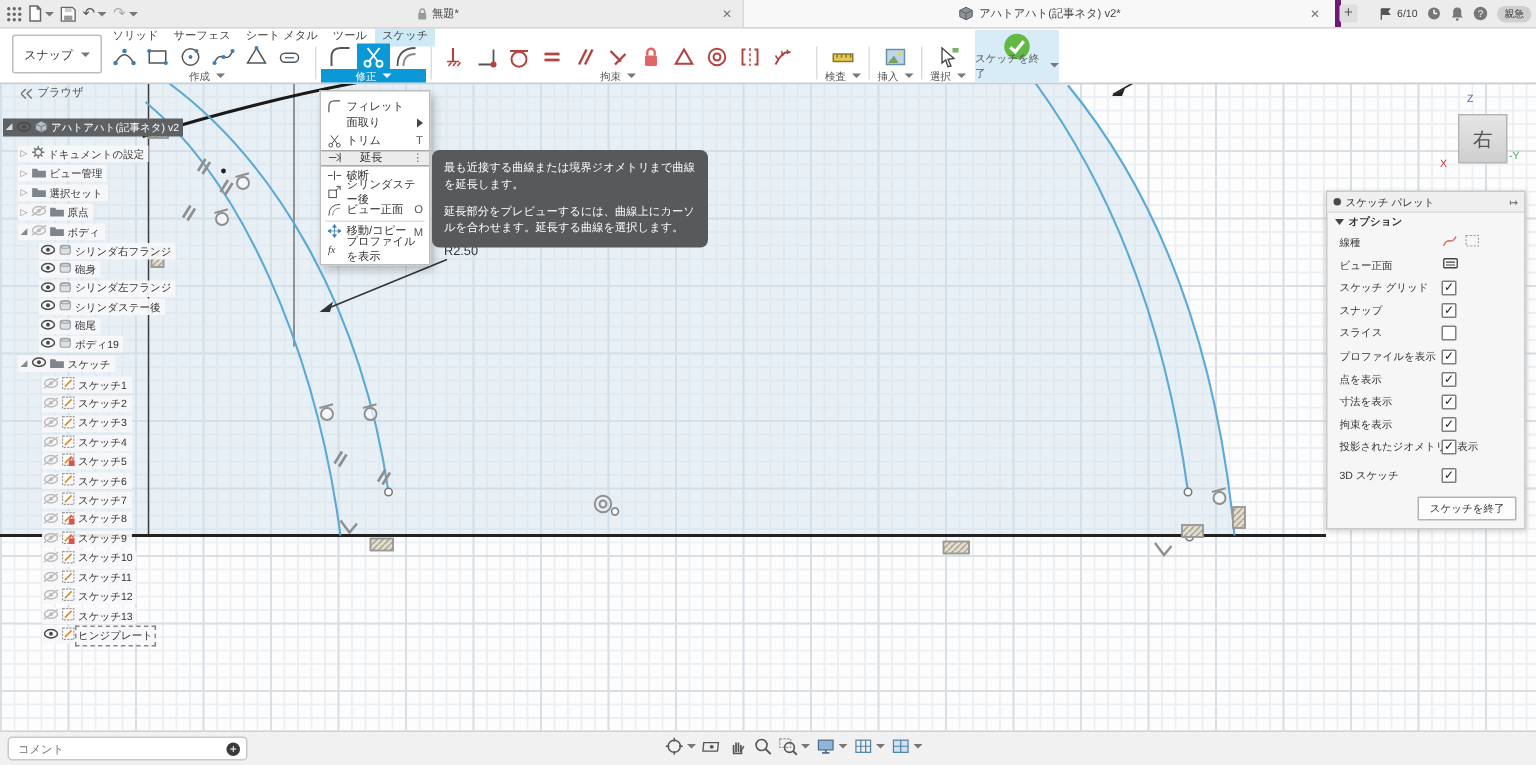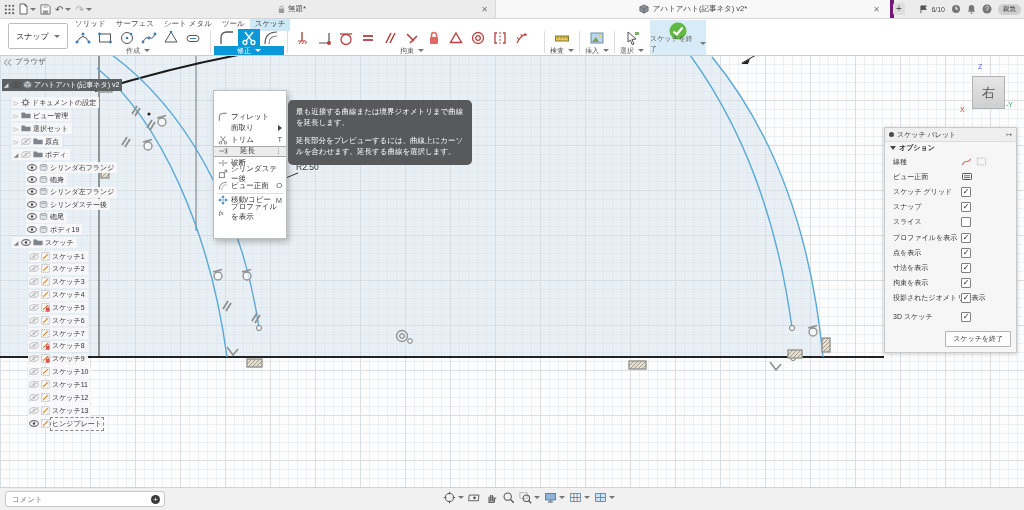--- a/index.html
+++ b/index.html
@@ -47,7 +47,7 @@
   svg.overlay{position:absolute;left:0;top:0;z-index:1;}
   
   .browser{position:absolute;left:0;top:0;width:140px;z-index:10;}
-  .bheader{font-size:7.5px;color:#555;display:flex;align-items:center;gap:3px;padding:2px 4px;}
+  .bheader{font-size:7.5px;color:#555;display:flex;align-items:center;gap:3px;padding:2px 14px;}
   .trow{position:absolute;display:flex;align-items:center;gap:2px;font-size:7px;color:#333;
         background:rgba(247,248,250,.93);padding:0 3px 0 1px;height:11px;white-space:nowrap;}
   .trow.root{background:#5d6164;color:#fff;height:12px;}

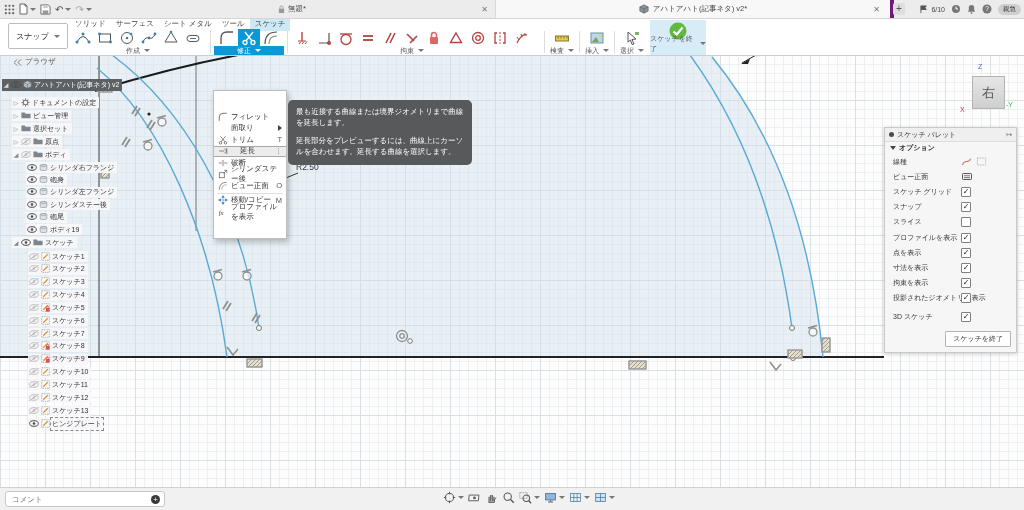--- a/index.html
+++ b/index.html
@@ -56,7 +56,7 @@
   .selchip{outline:1px dashed #888;outline-offset:1px;}
   
   .menu{position:absolute;left:213px;top:5px;width:72px;background:#fff;border:1px solid #bdbdbd;
-        box-shadow:2px 3px 6px rgba(0,0,0,.25);padding:20px 0;z-index:30;margin-top:30px;}
+        box-shadow:2px 3px 6px rgba(0,0,0,.25);padding:4px 0;z-index:30;}
   .mitem{height:11.5px;display:flex;align-items:center;gap:3px;padding:0 4px;font-size:7.5px;color:#333;box-sizing:border-box;}
   .mitem .mic{width:10px;display:flex;justify-content:center;flex:none;}
   .mitem .msc{margin-left:auto;color:#555;}

